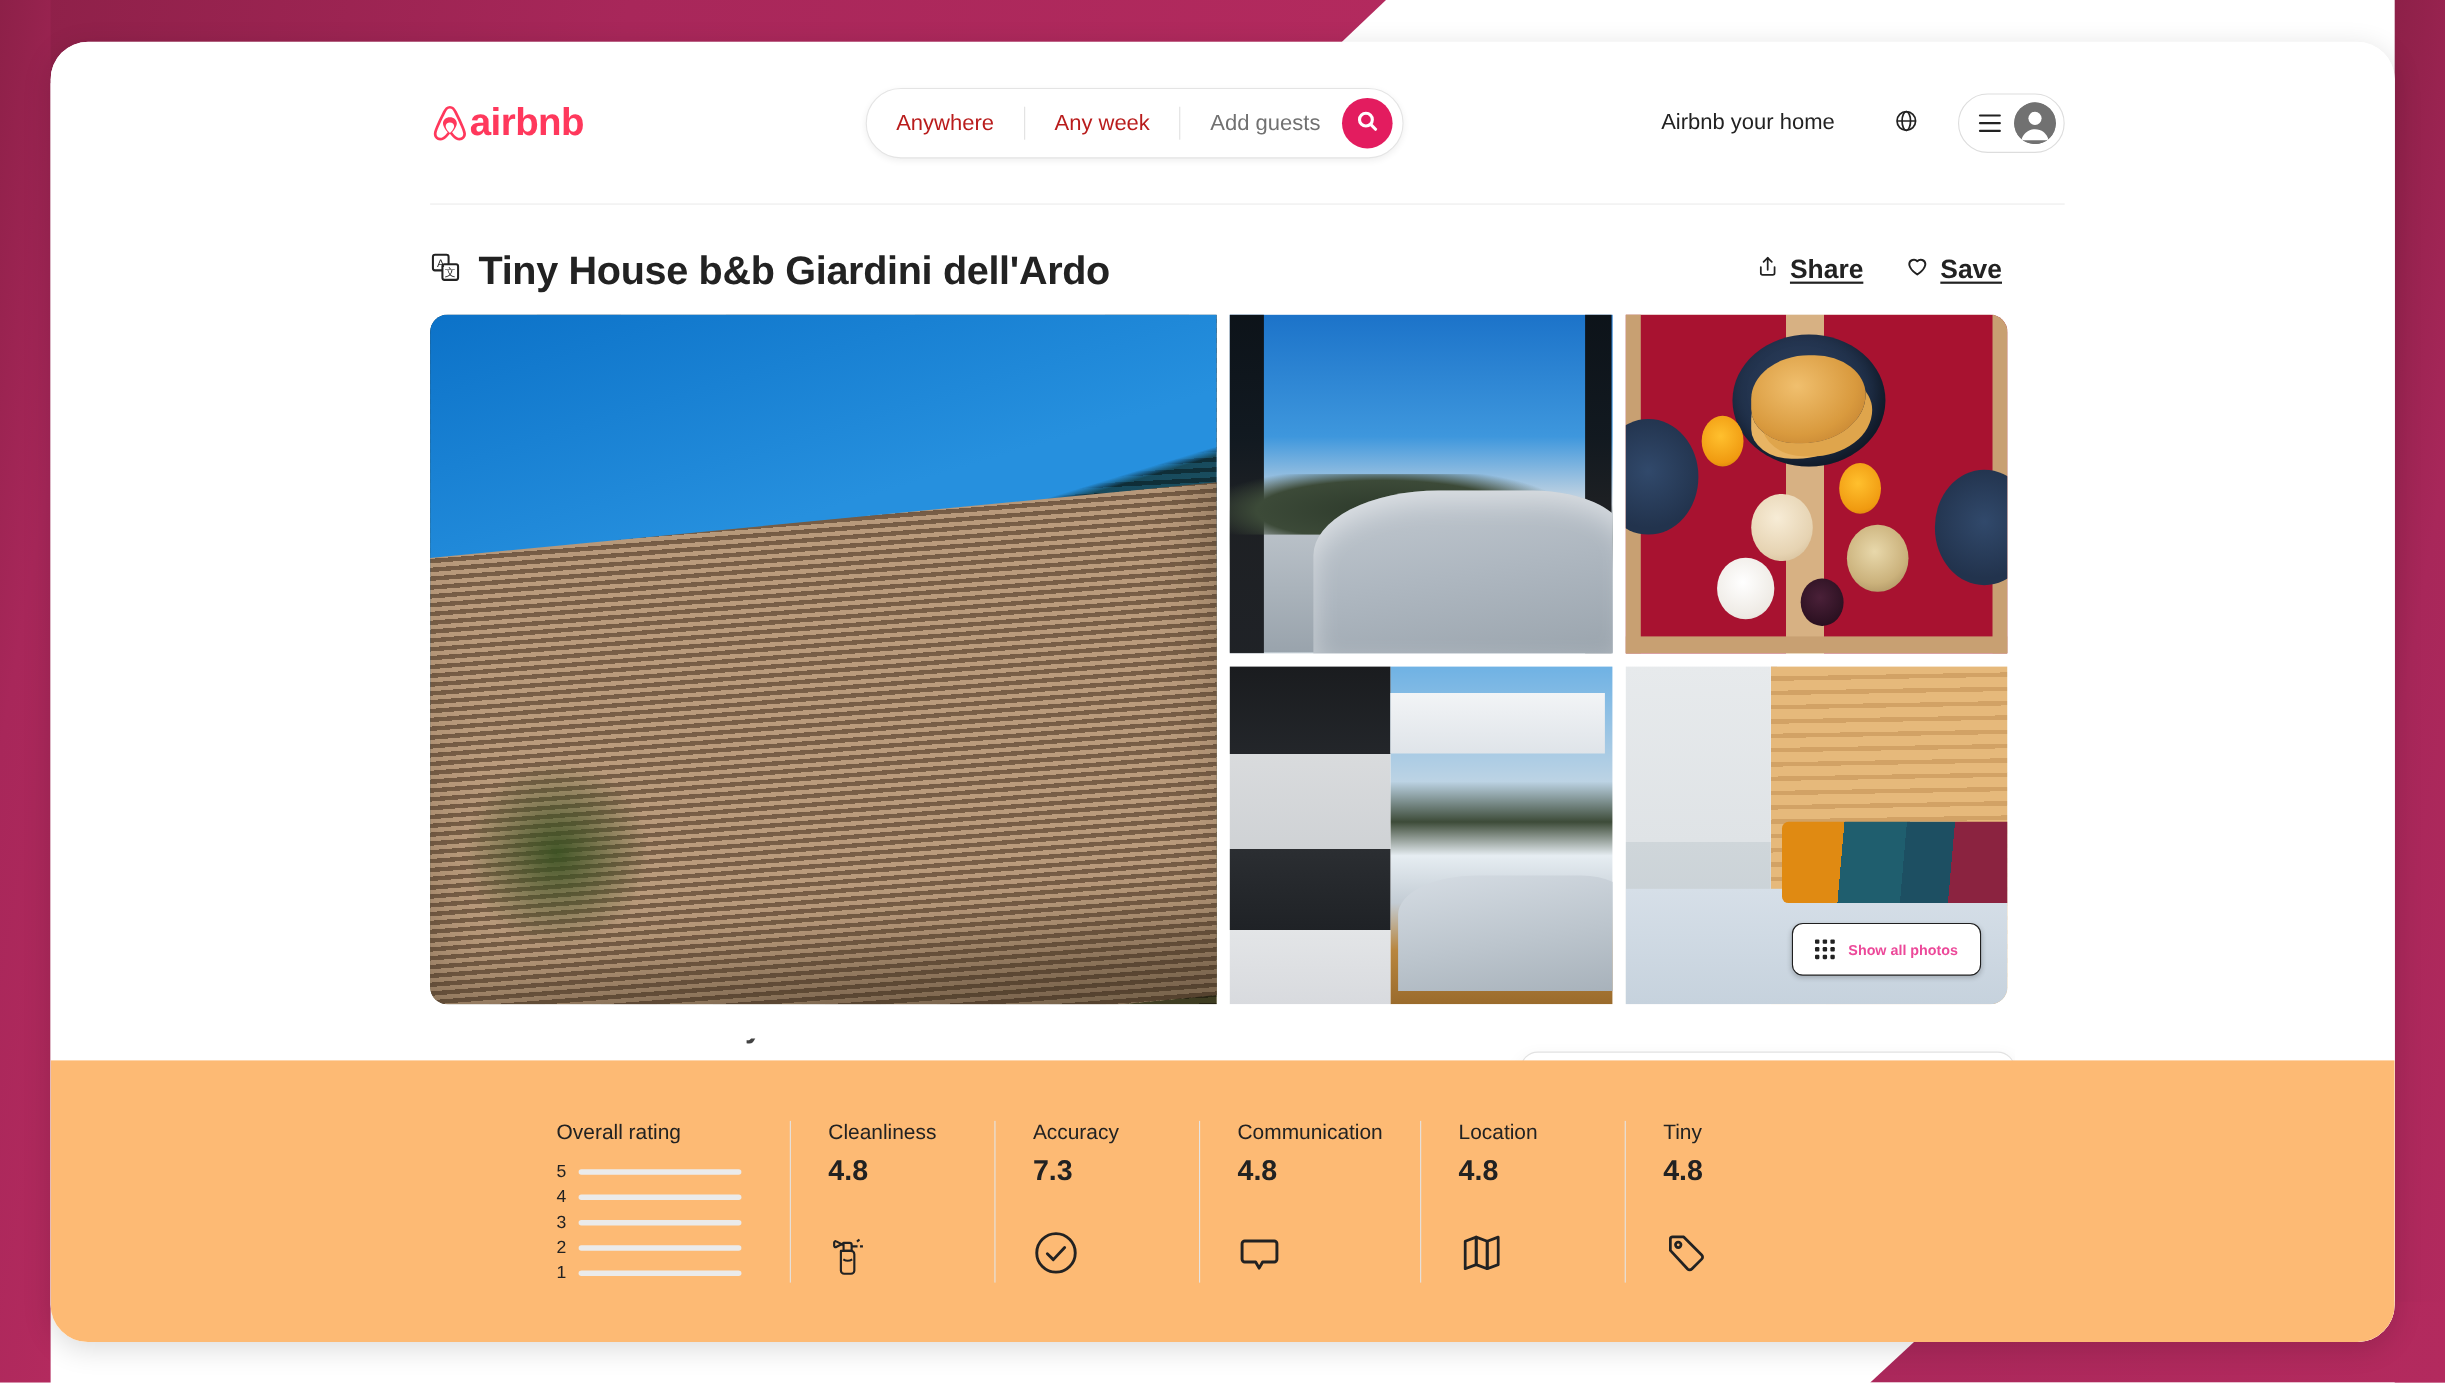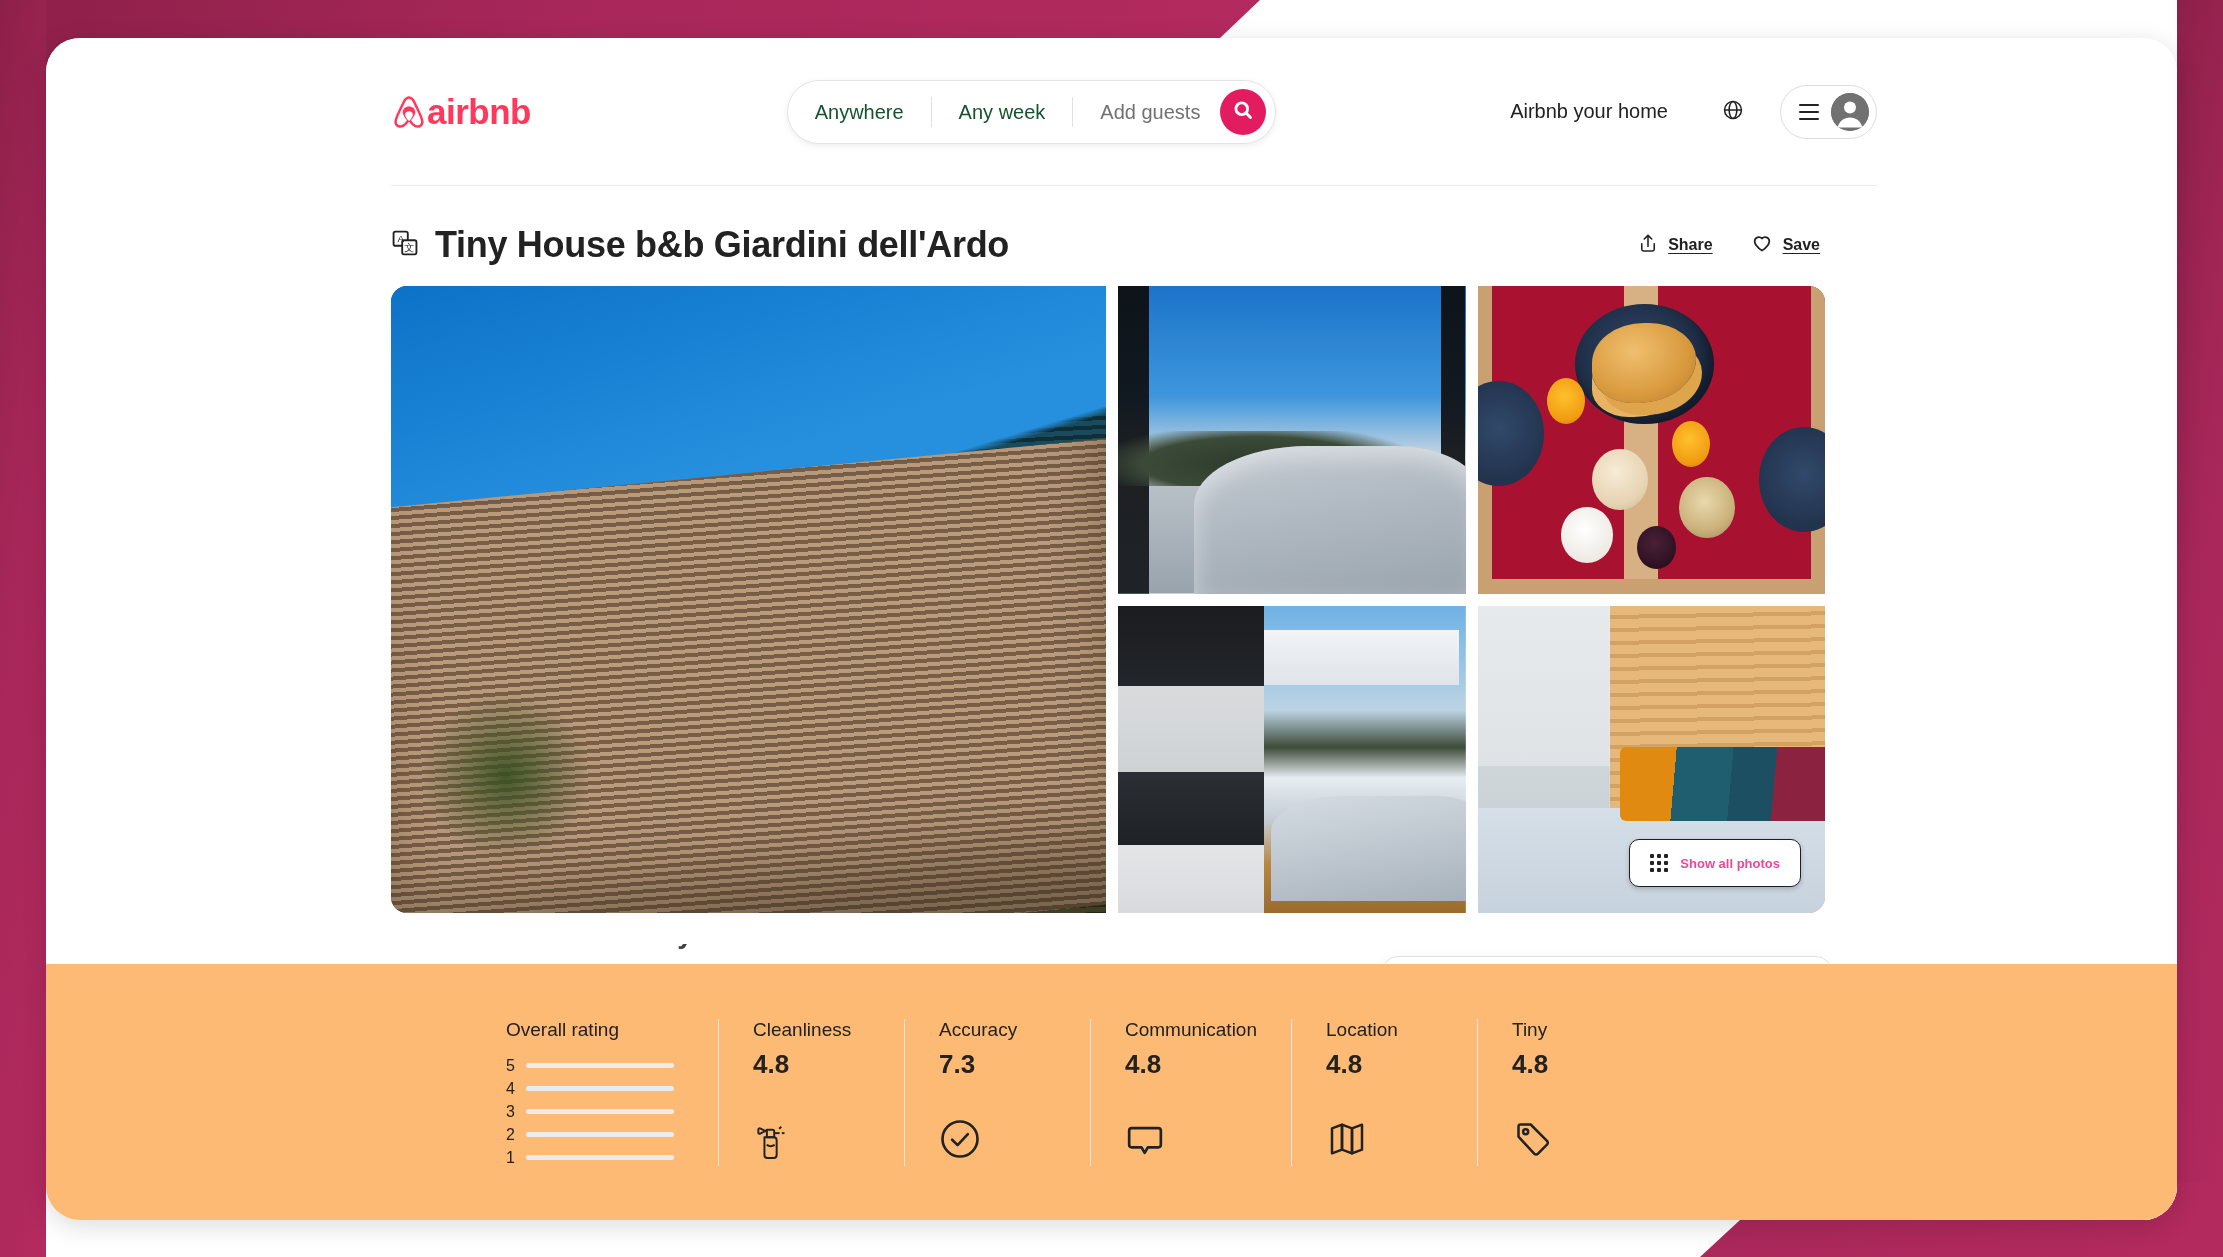--- a/index.html
+++ b/index.html
@@ -109,7 +109,7 @@
   }
   .search-seg {
     font-size: 20px;
-    color: #14532d;
+    color: #b91c1c;
     padding: 0 27px;
     white-space: nowrap;
     line-height: 1;

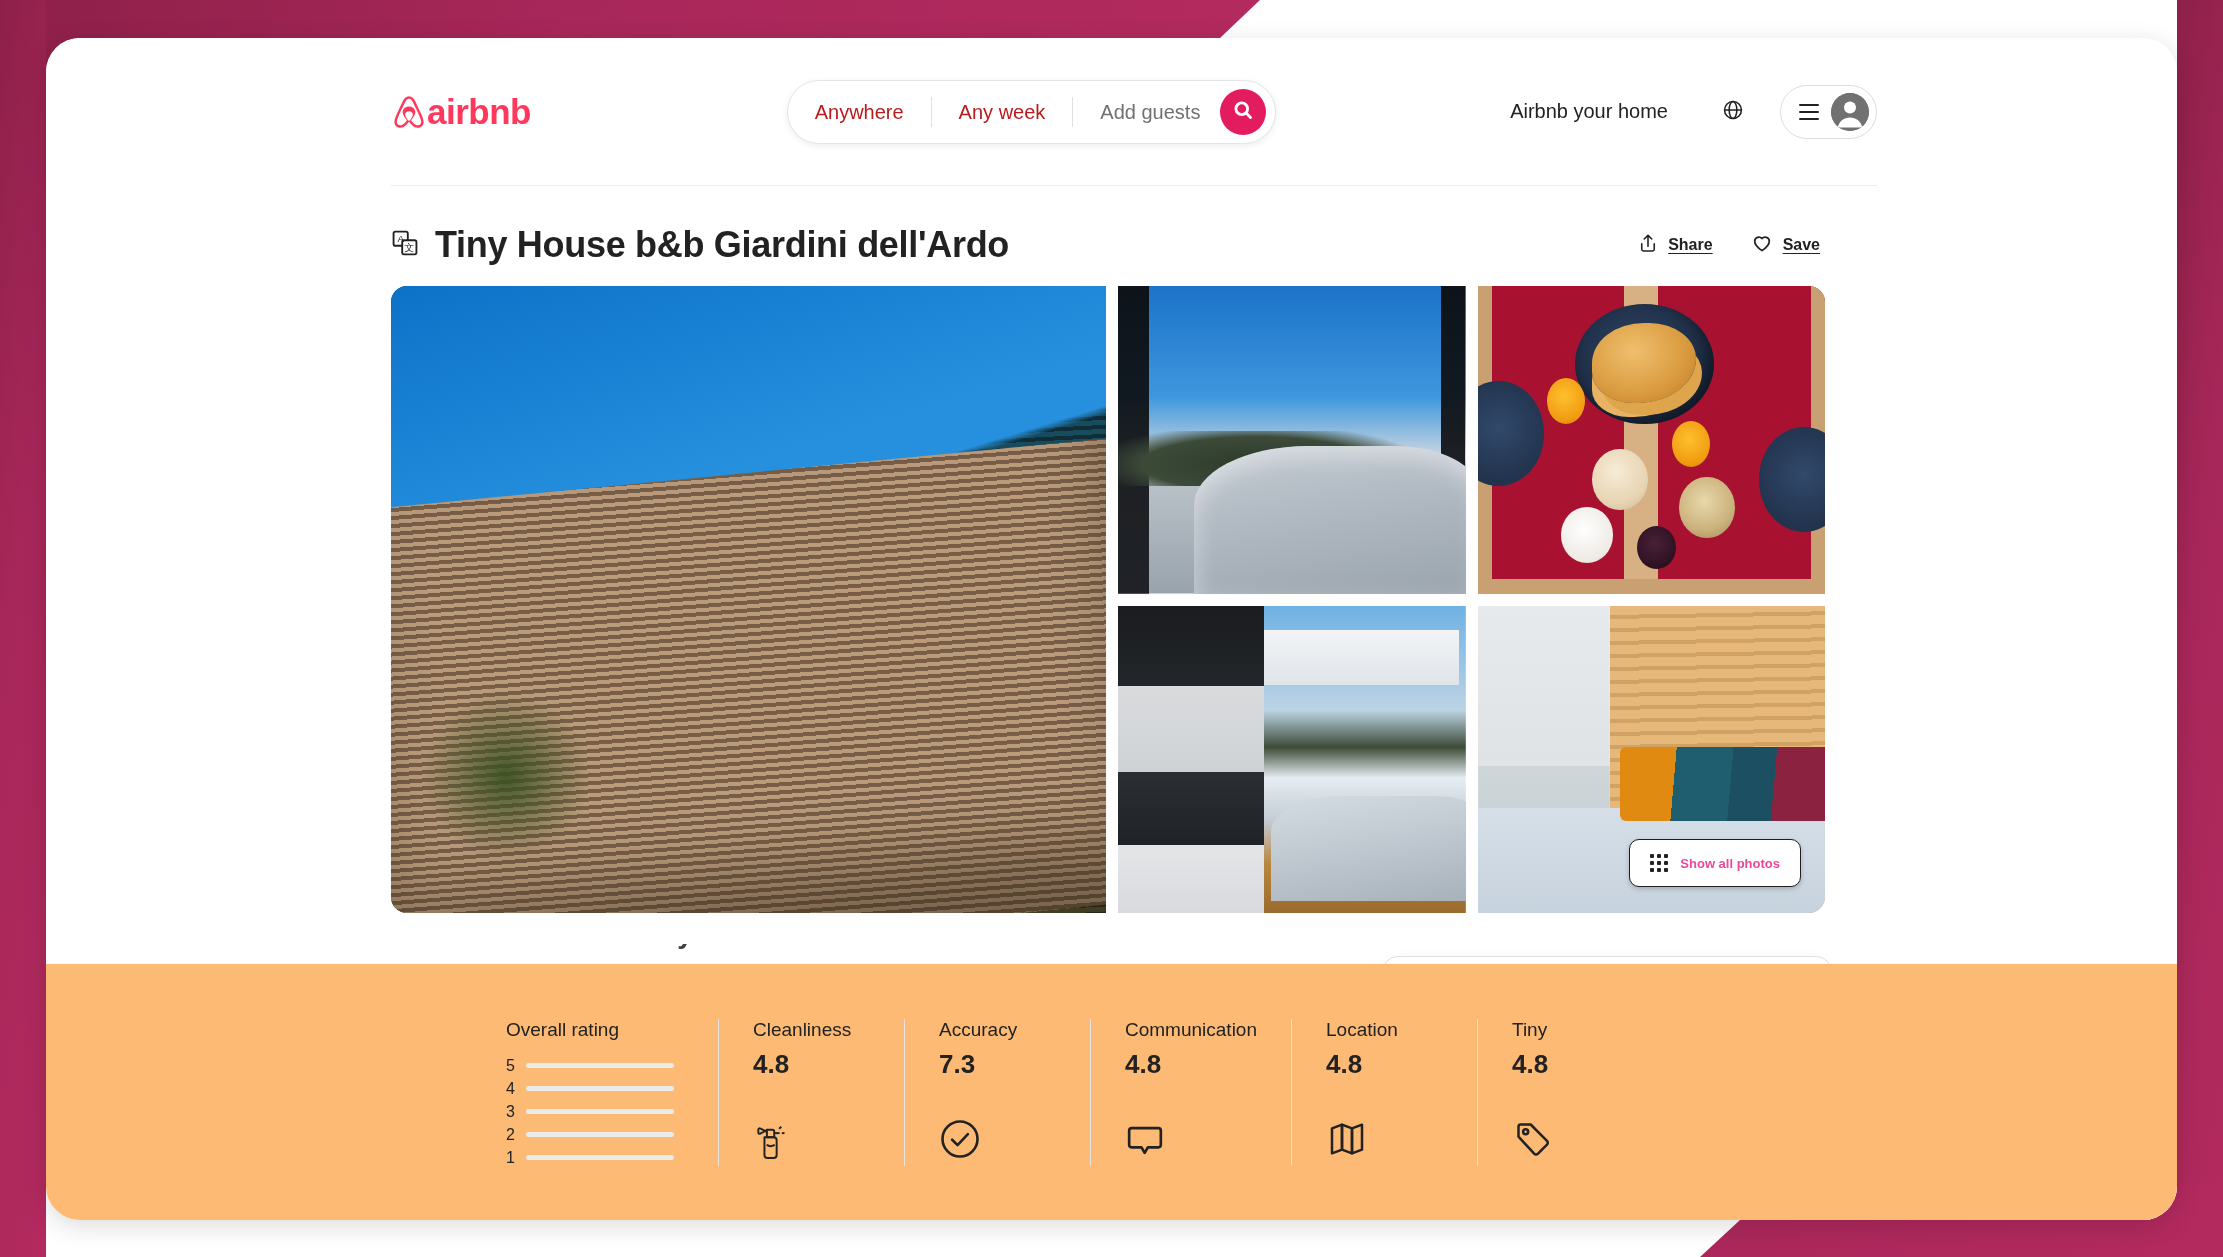--- a/index.html
+++ b/index.html
@@ -188,7 +188,7 @@
     background: transparent; border: none;
   }
   .title-action span {
-    font-size: 16px; font-weight: 600; color: #222;
+    font-size: 24px; font-weight: 600; color: #222;
     text-decoration: underline;
     text-underline-offset: 3px;
   }

